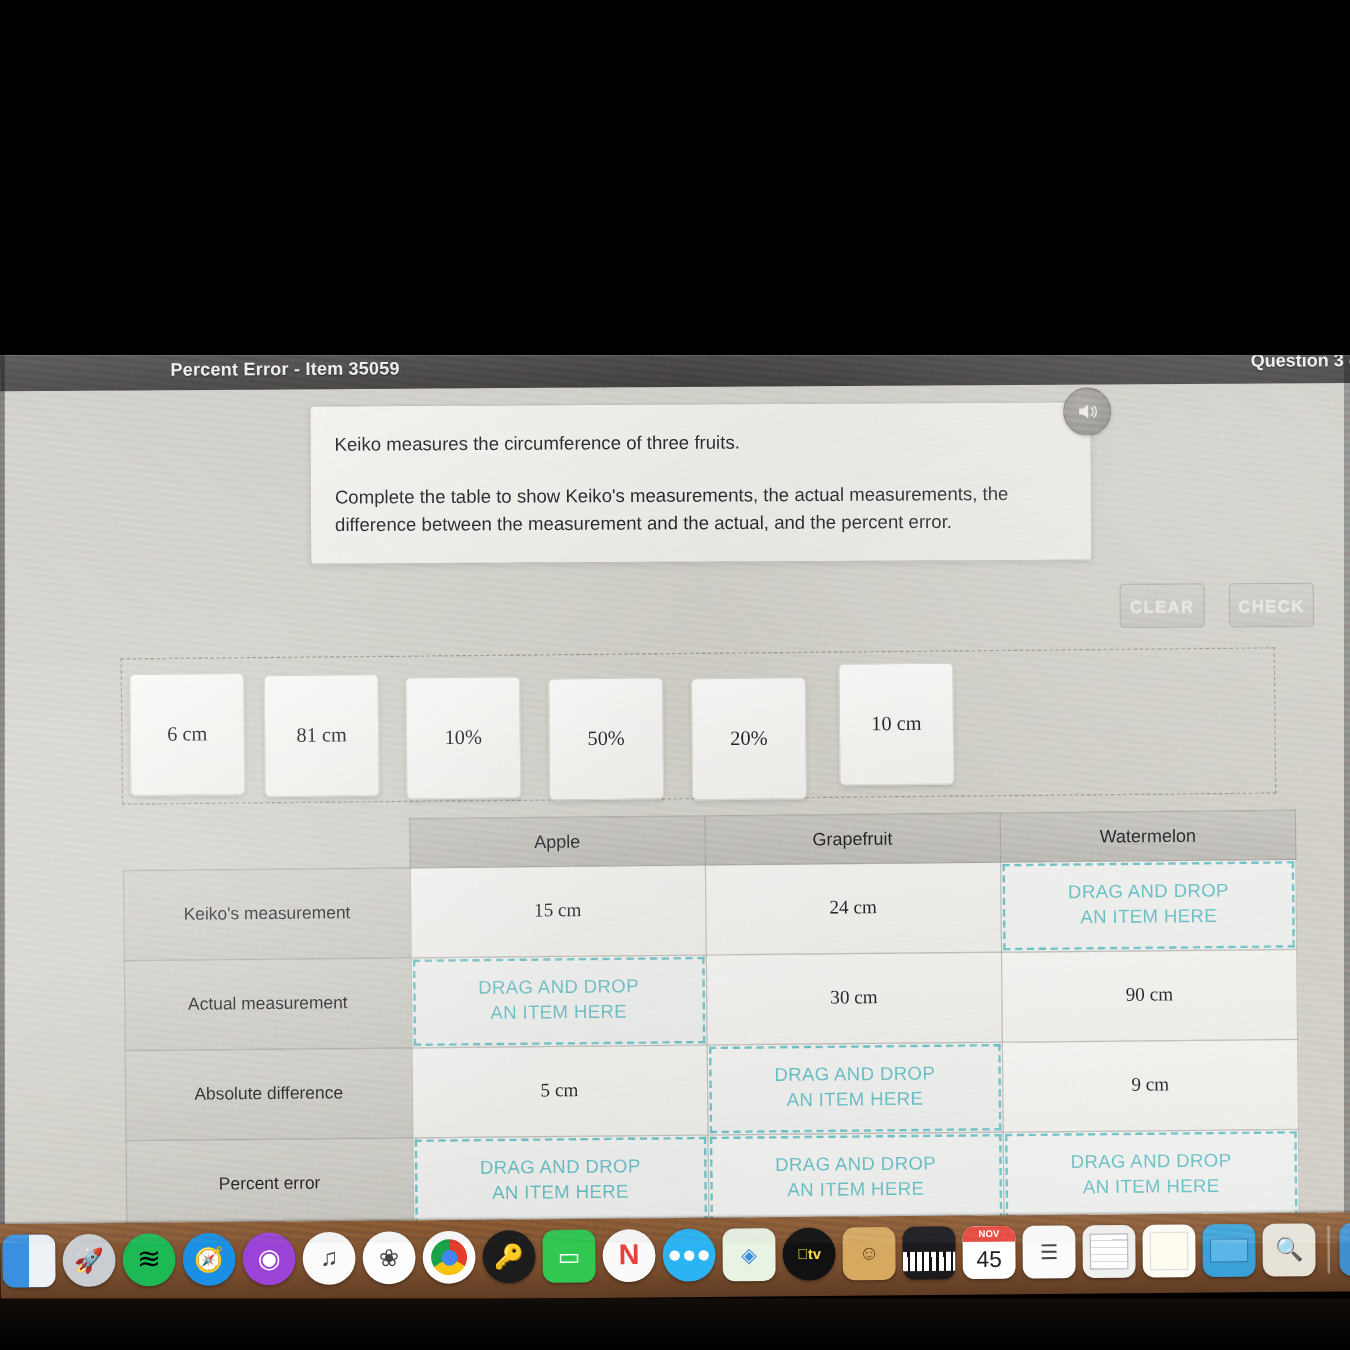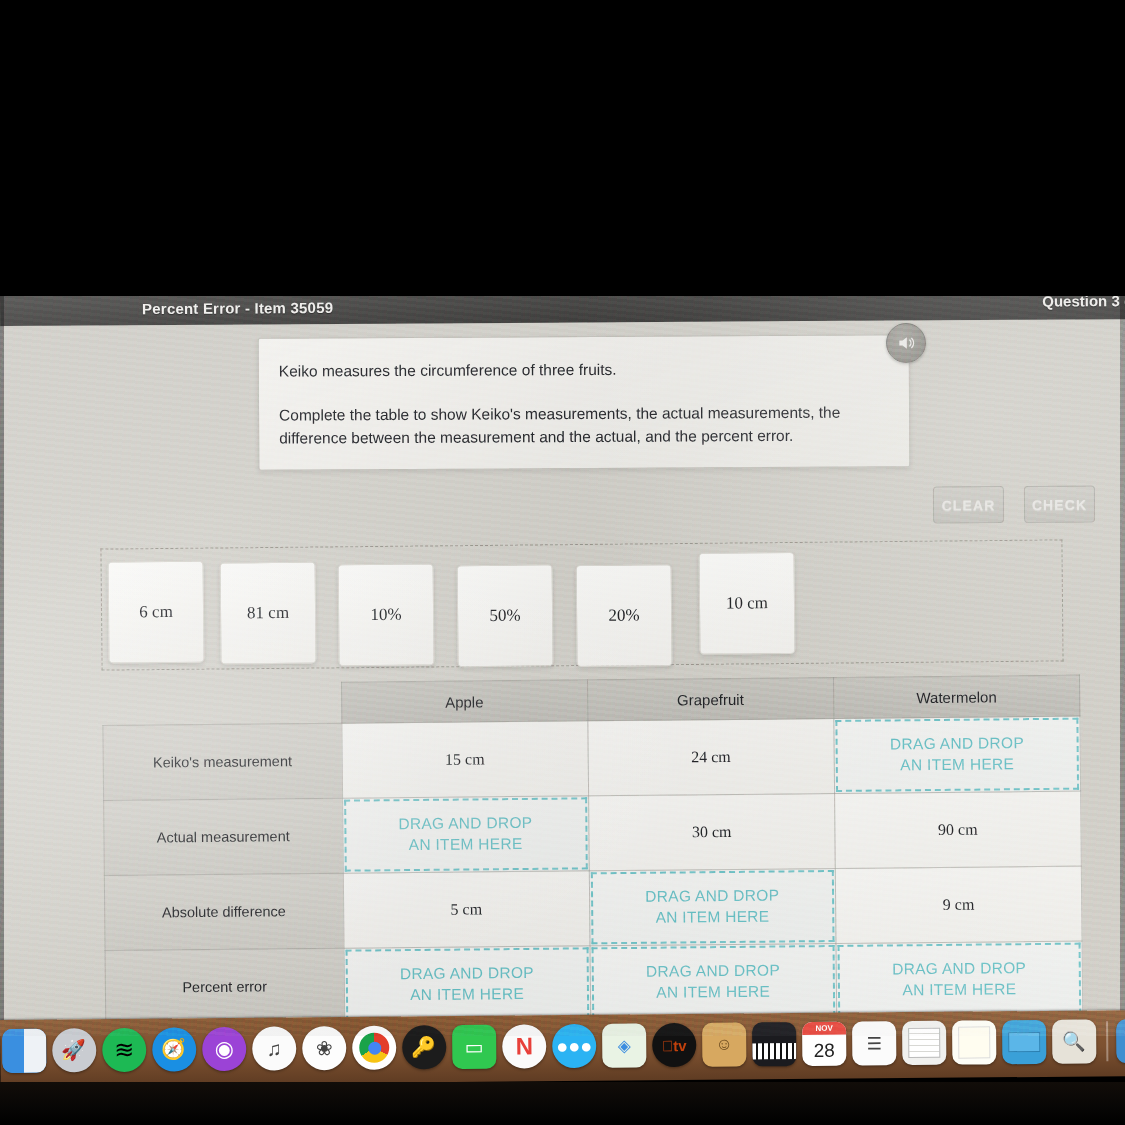--- a/index.html
+++ b/index.html
@@ -267,7 +267,7 @@
         <div style="color:#3b8de0;font-size:17px;">◈</div>
       </div>
       <div class="dicon round" style="background: rgb(17, 17, 17);">
-        <div style="color:#c2410c;font-size:15px;font-weight:bold;">tv</div>
+        <div style="color:#fde047;font-size:12px;font-weight:bold;">tv</div>
       </div>
       <div class="dicon" style="background: rgb(215, 168, 96);">
         <div style="color:#6a4a1e;font-size:17px;">☺</div>

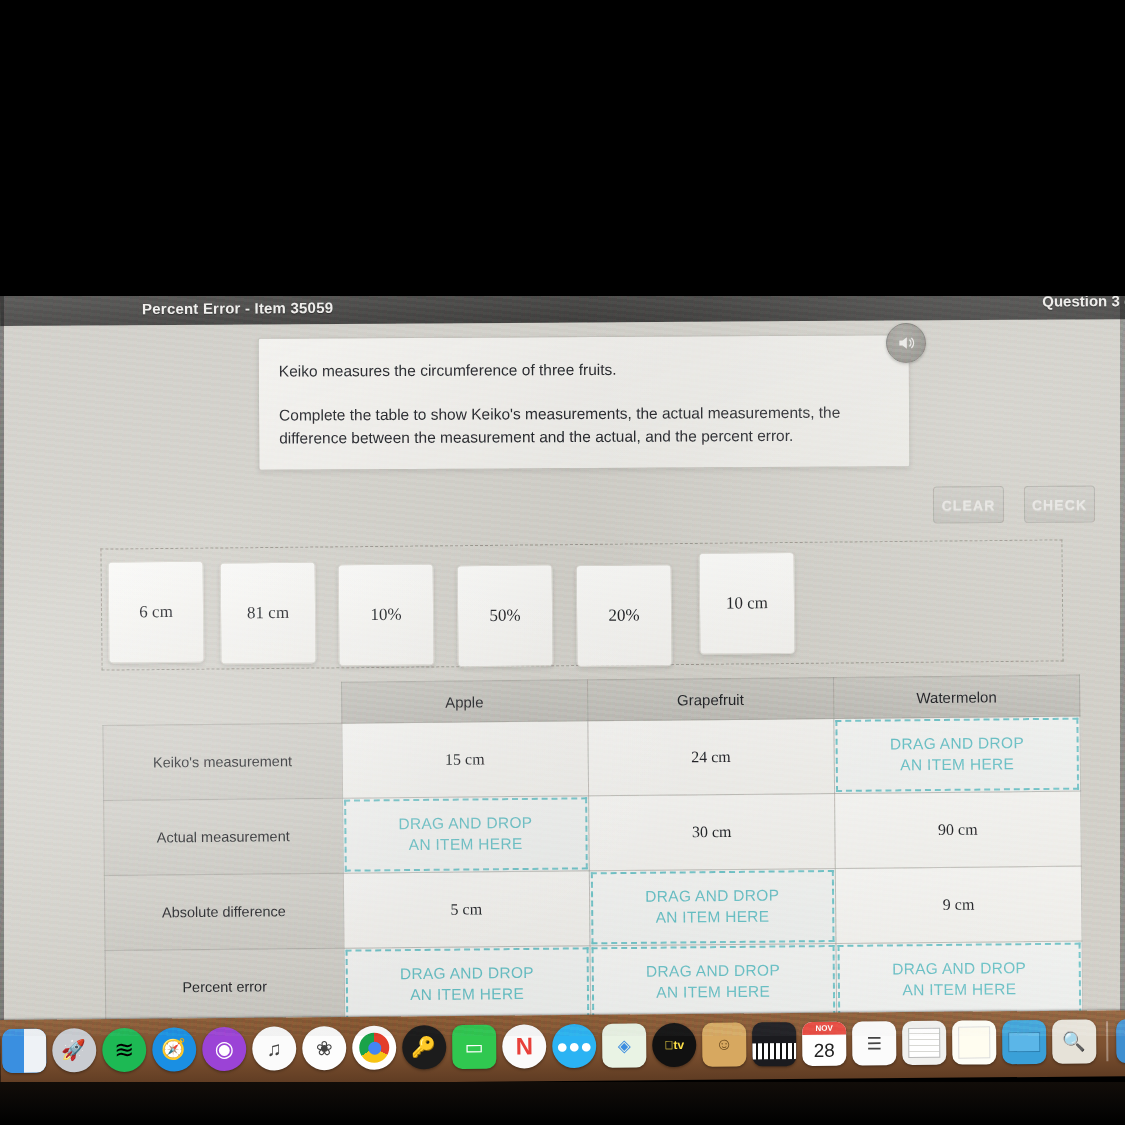--- a/index.html
+++ b/index.html
@@ -277,7 +277,7 @@
       </div>
       <div class="dicon" style="background: rgb(255, 255, 255);">
         <div style="position:absolute;top:0;left:0;right:0;height:13px;background:#e8463c;color:#fff;font-size:8px;line-height:13px;text-align:center;font-weight:bold;">NOV</div>
-        <div style="position:absolute;top:13px;left:0;right:0;bottom:0;color:#222;font-size:19px;display:flex;align-items:center;justify-content:center;">28</div>
+        <div style="position:absolute;top:13px;left:0;right:0;bottom:0;color:#222;font-size:19px;display:flex;align-items:center;justify-content:center;">45</div>
       </div>
       <div class="dicon" style="background: rgb(251, 251, 251);">
         <div style="color:#444;font-size:17px;">☰</div>

